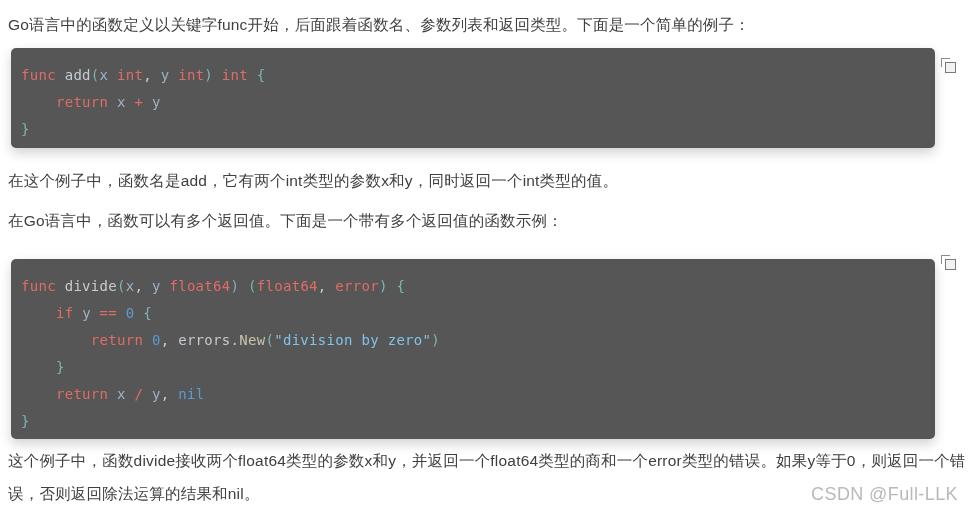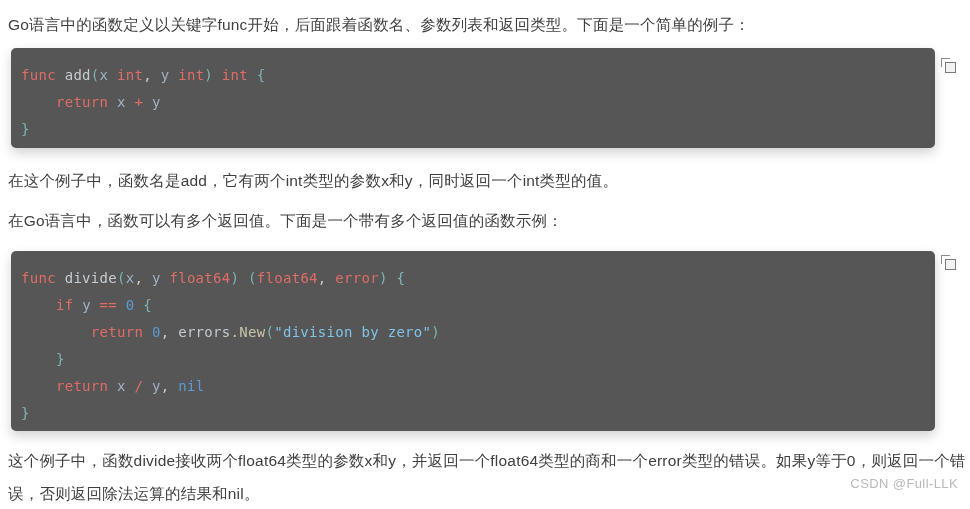--- a/index.html
+++ b/index.html
@@ -48,7 +48,7 @@
     width: 924px;
   }
   #code-wrap-1 { top: 48px;  height: 100px; }
-  #code-wrap-2 { top: 251px; height: 180px; }
+  #code-wrap-2 { top: 259px; height: 180px; }
 
   .code-block {
     background: #565656;

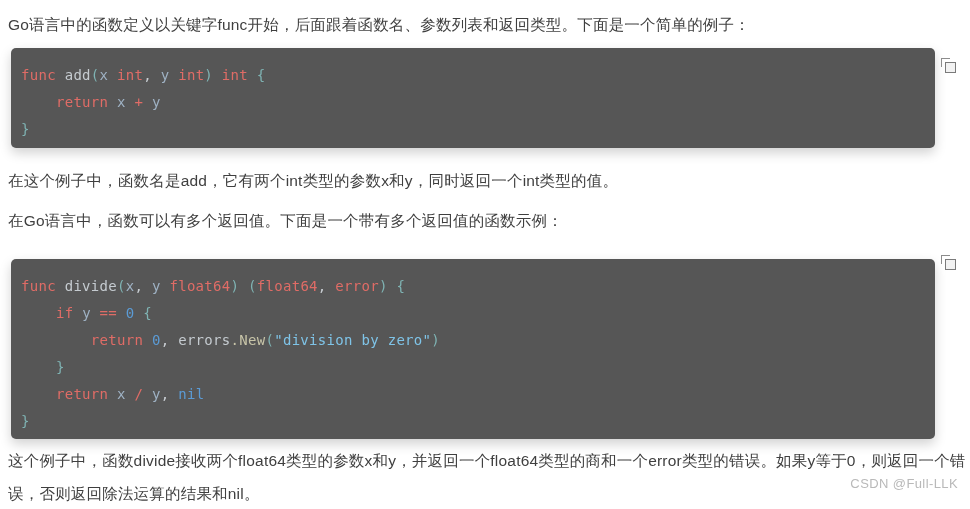--- a/index.html
+++ b/index.html
@@ -115,9 +115,9 @@
   #watermark {
     position: absolute;
     right: 12px;
-    bottom: 18px;
+    bottom: 4px;
     color: #b9b9b9;
-    font-size: 13px;
+    font-size: 18px;
     letter-spacing: 0.4px;
     font-family: "Liberation Sans", "DejaVu Sans", sans-serif;
     user-select: none;

